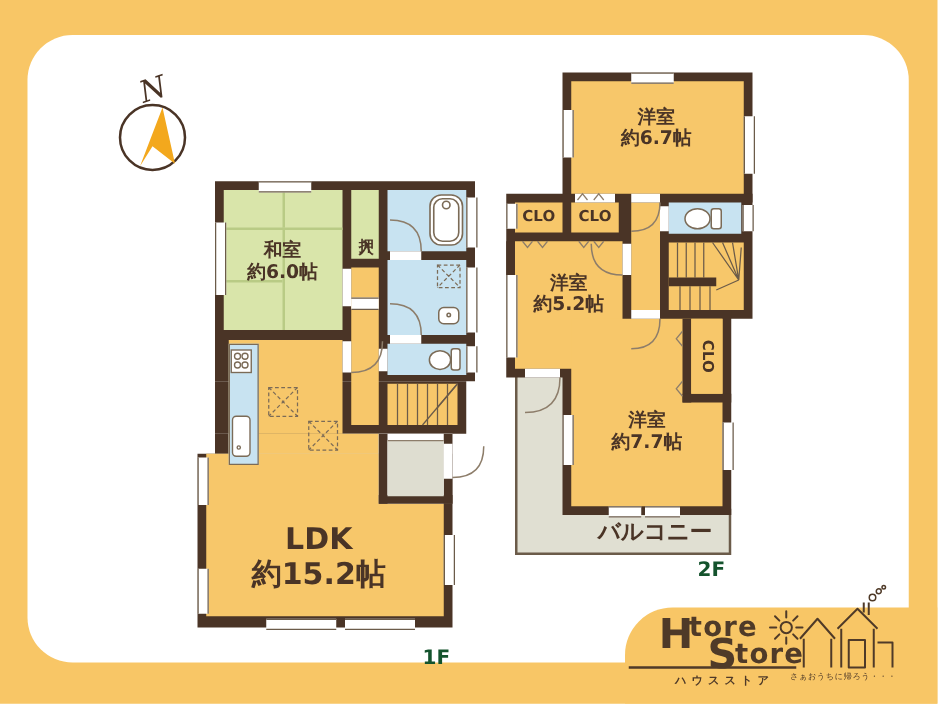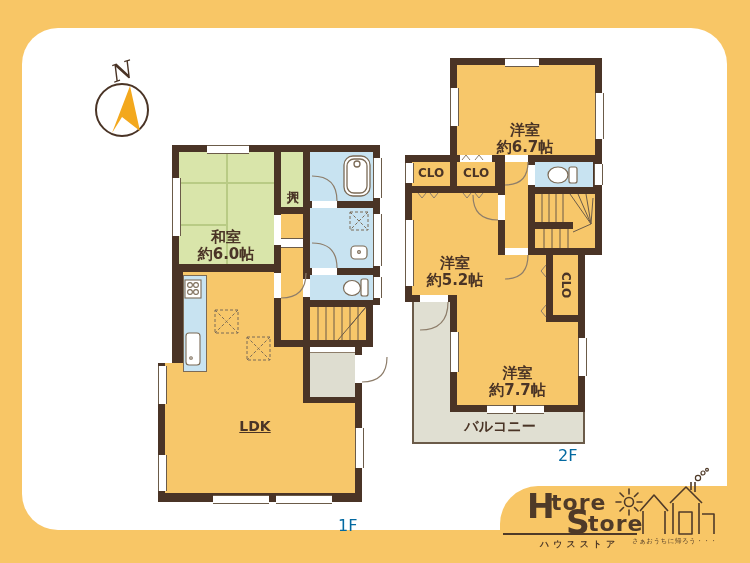--- a/index.html
+++ b/index.html
@@ -19,7 +19,7 @@
   .win.v{border-left:1px solid #6B5B49;border-right:1px solid #6B5B49;}
   .gap{position:absolute;background:#ffffff;}
   .rlabel{position:absolute;display:flex;flex-direction:column;align-items:center;justify-content:center;color:#4A3426;font-weight:bold;line-height:1.15;text-align:center;}
-  .f16{font-size:15px;margin-top:37px;}
+  .f16{font-size:15px;}
   .f20{font-size:14px;text-decoration:underline;}
   .f12{font-size:12px;}
   .floor-tag{position:absolute;color:#0369a1;font-weight:normal;font-size:16px;}

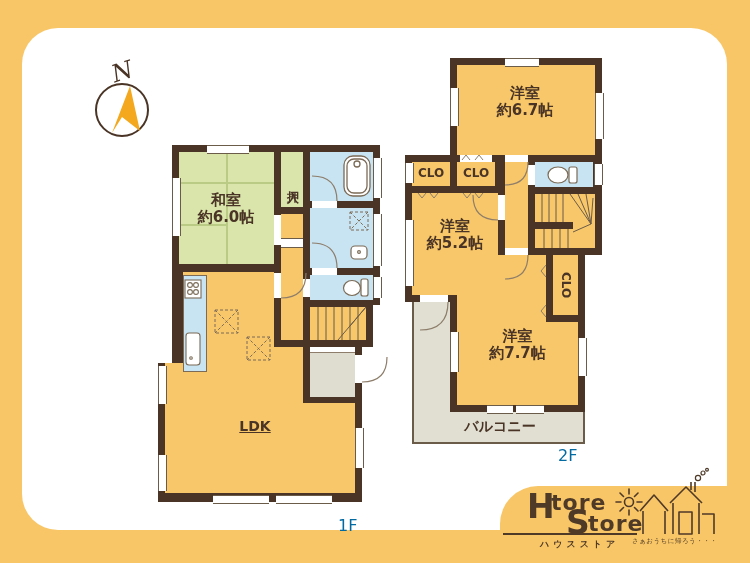--- a/index.html
+++ b/index.html
@@ -20,7 +20,7 @@
   .gap{position:absolute;background:#ffffff;}
   .rlabel{position:absolute;display:flex;flex-direction:column;align-items:center;justify-content:center;color:#4A3426;font-weight:bold;line-height:1.15;text-align:center;}
   .f16{font-size:15px;}
-  .f20{font-size:14px;text-decoration:underline;}
+  .f20{font-size:24px;}
   .f12{font-size:12px;}
   .floor-tag{position:absolute;color:#0369a1;font-weight:normal;font-size:16px;}
   .tatami{position:absolute;background:#b9cb85;}

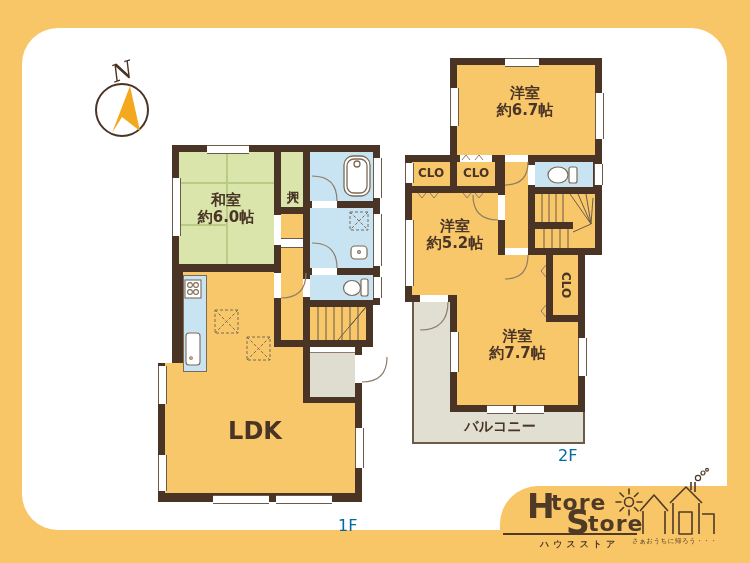--- a/index.html
+++ b/index.html
@@ -244,7 +244,7 @@
       <span>洋室</span>
       <span>約7.7帖</span>
     </div>
-    <div class="rlabel" style="left:430px;top:413px;width:140px;height:26px;font-size:14px;">バルコニー</div>
+    <div class="rlabel" style="left:454px;top:413px;width:140px;height:26px;font-size:18px;">バルコニー</div>
     <div class="floor-tag" style="left:558px;top:446px;">2F</div>
   </div>
 

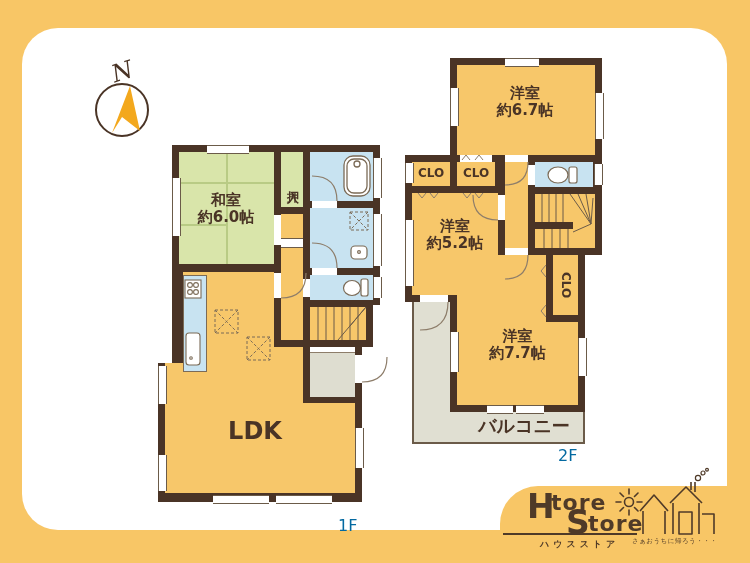--- a/index.html
+++ b/index.html
@@ -155,6 +155,7 @@
     </div>
     <div class="rlabel f20" style="left:175px;top:418px;width:160px;">
       <span>LDK</span>
+      <span>約15.2帖</span>
     </div>
     <div class="floor-tag" style="left:338px;top:516px;">1F</div>
   </div>

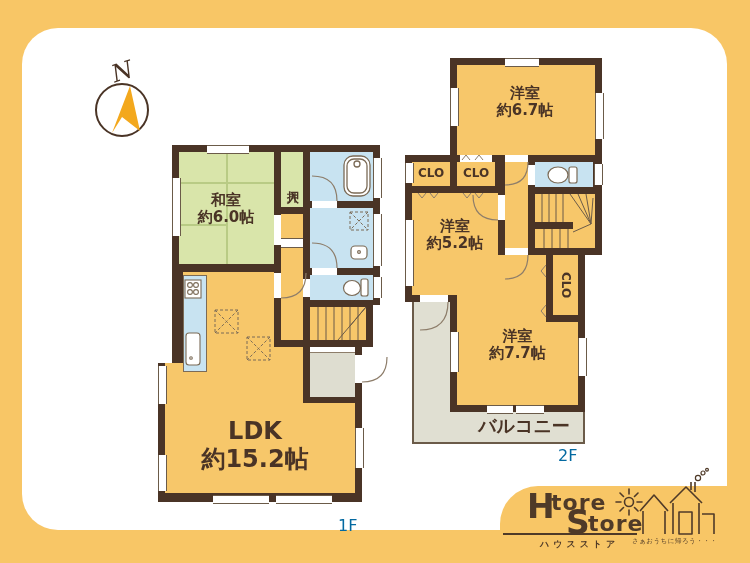--- a/index.html
+++ b/index.html
@@ -22,7 +22,7 @@
   .f16{font-size:15px;}
   .f20{font-size:24px;}
   .f12{font-size:12px;}
-  .floor-tag{position:absolute;color:#0369a1;font-weight:normal;font-size:16px;}
+  .floor-tag{position:absolute;color:#14532d;font-weight:bold;font-size:16px;}
   .tatami{position:absolute;background:#b9cb85;}
   svg{position:absolute;overflow:visible;}
   .logo-big{position:absolute;color:#4F3A28;font-weight:bold;font-size:33px;line-height:1;}

